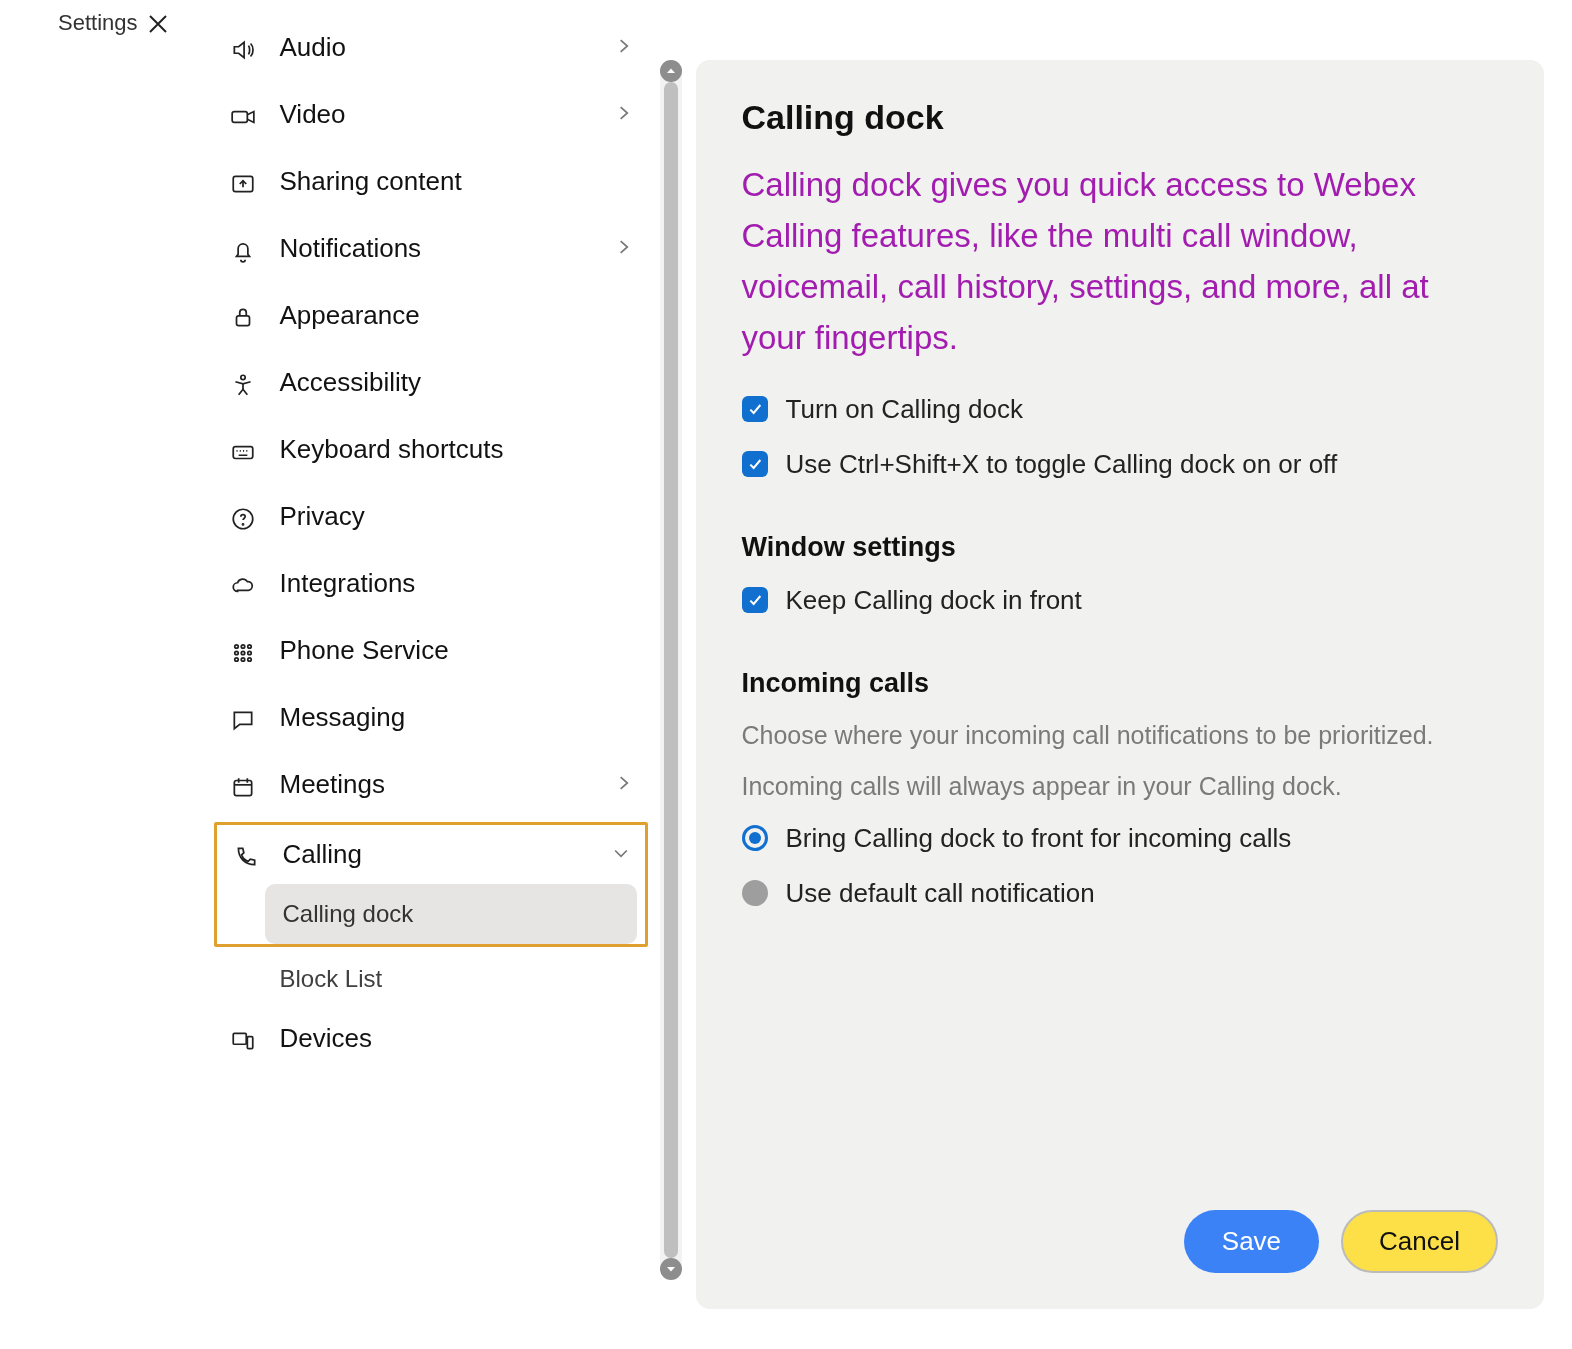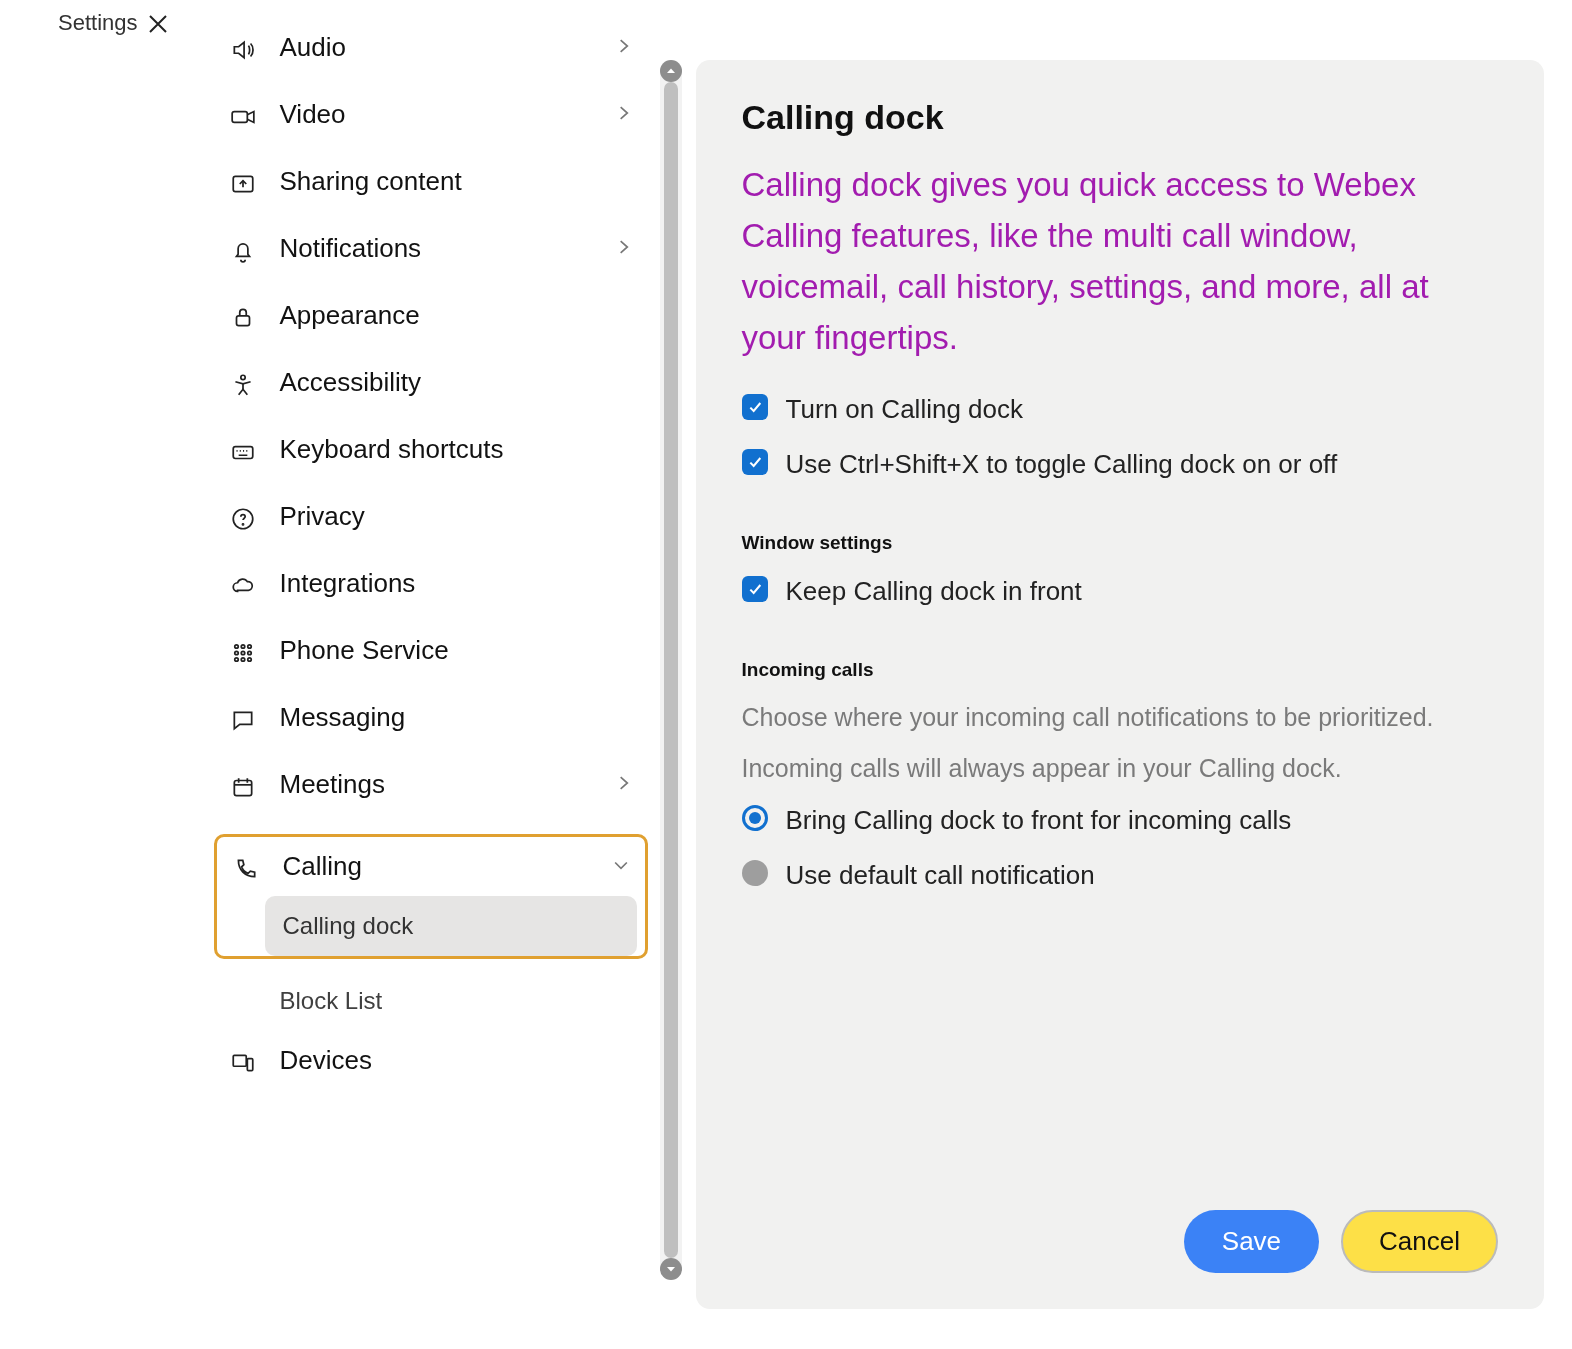--- a/index.html
+++ b/index.html
@@ -192,6 +192,7 @@
   }
   .option-row {
     display: flex;
+    align-items: center;
     gap: 18px;
     margin-bottom: 24px;
     font-size: 26px;

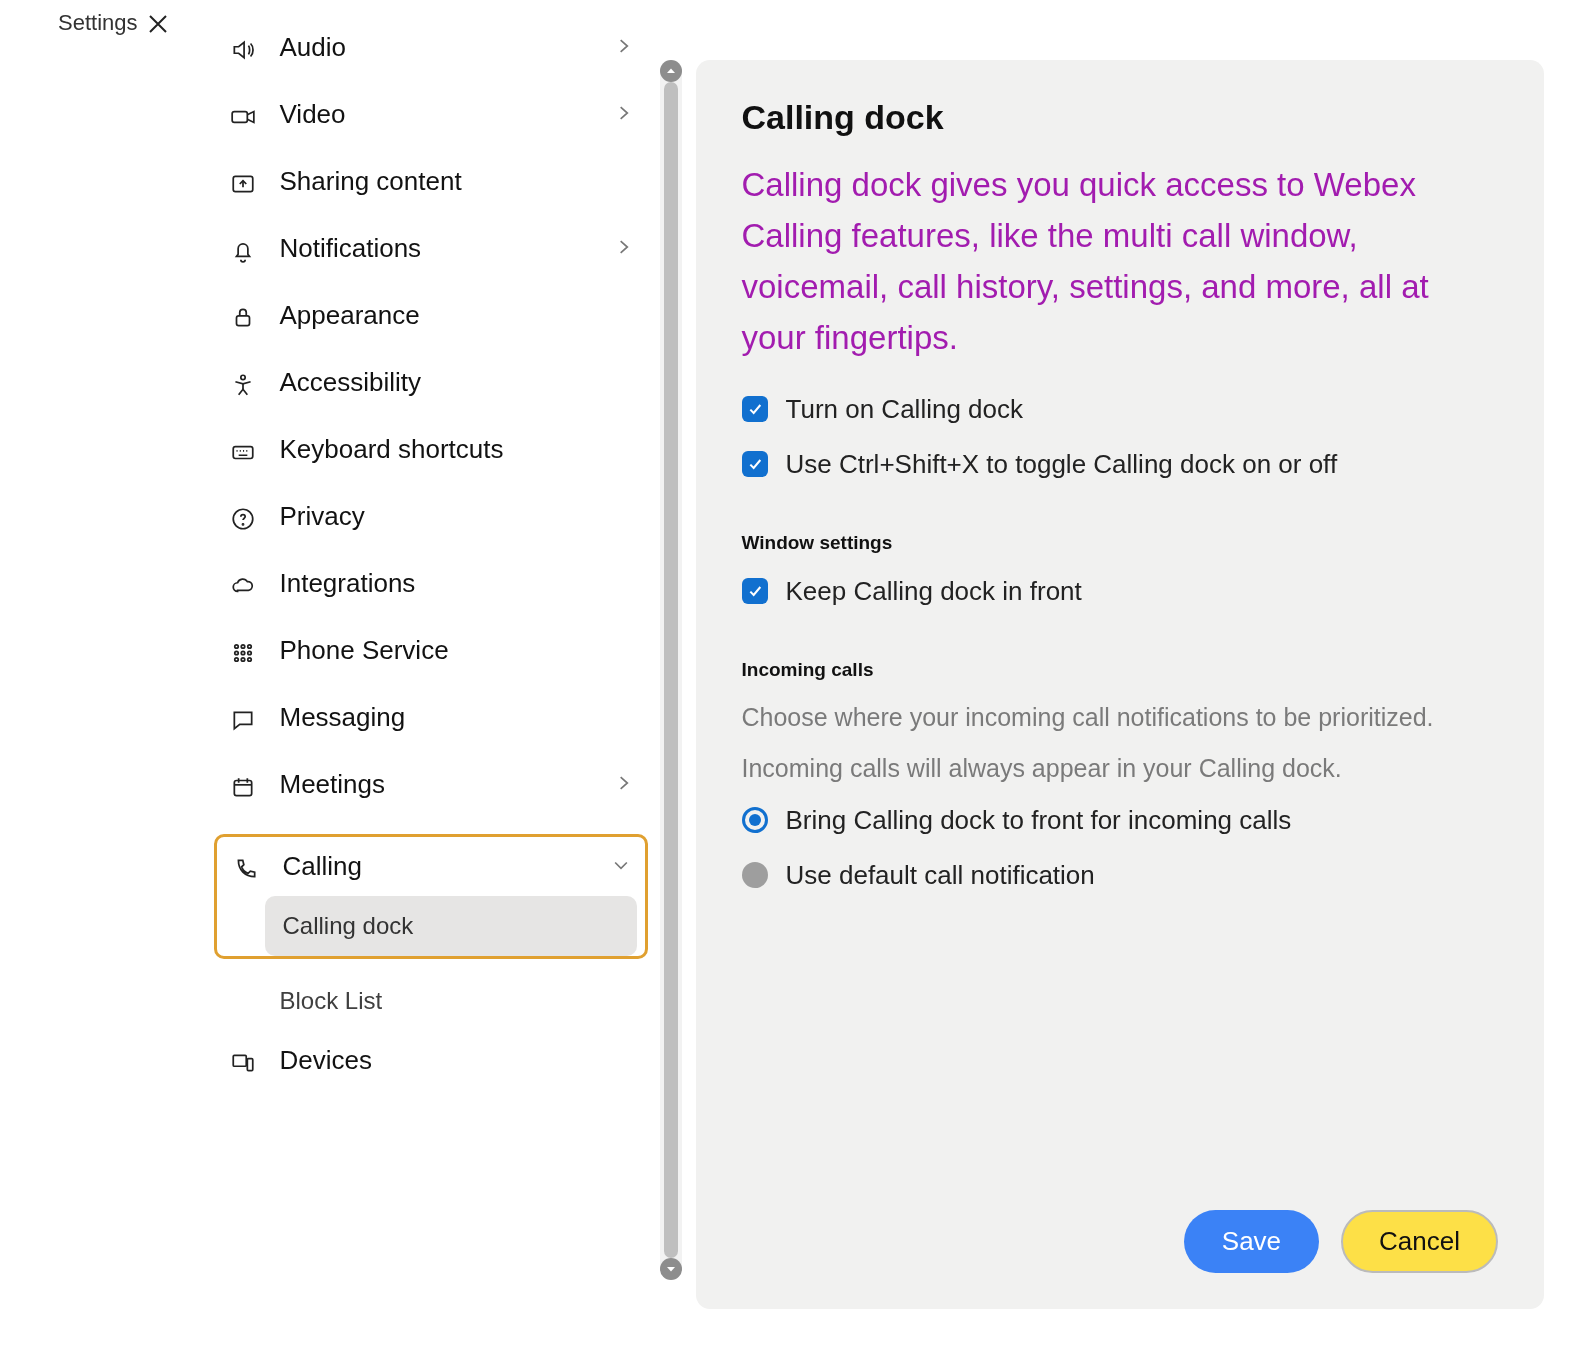--- a/index.html
+++ b/index.html
@@ -216,7 +216,7 @@
     stroke-width: 3;
   }
   .section-subheading {
-    font-size: 19px;
+    font-size: 27px;
     font-weight: 700;
     color: #111;
     margin-top: 28px;

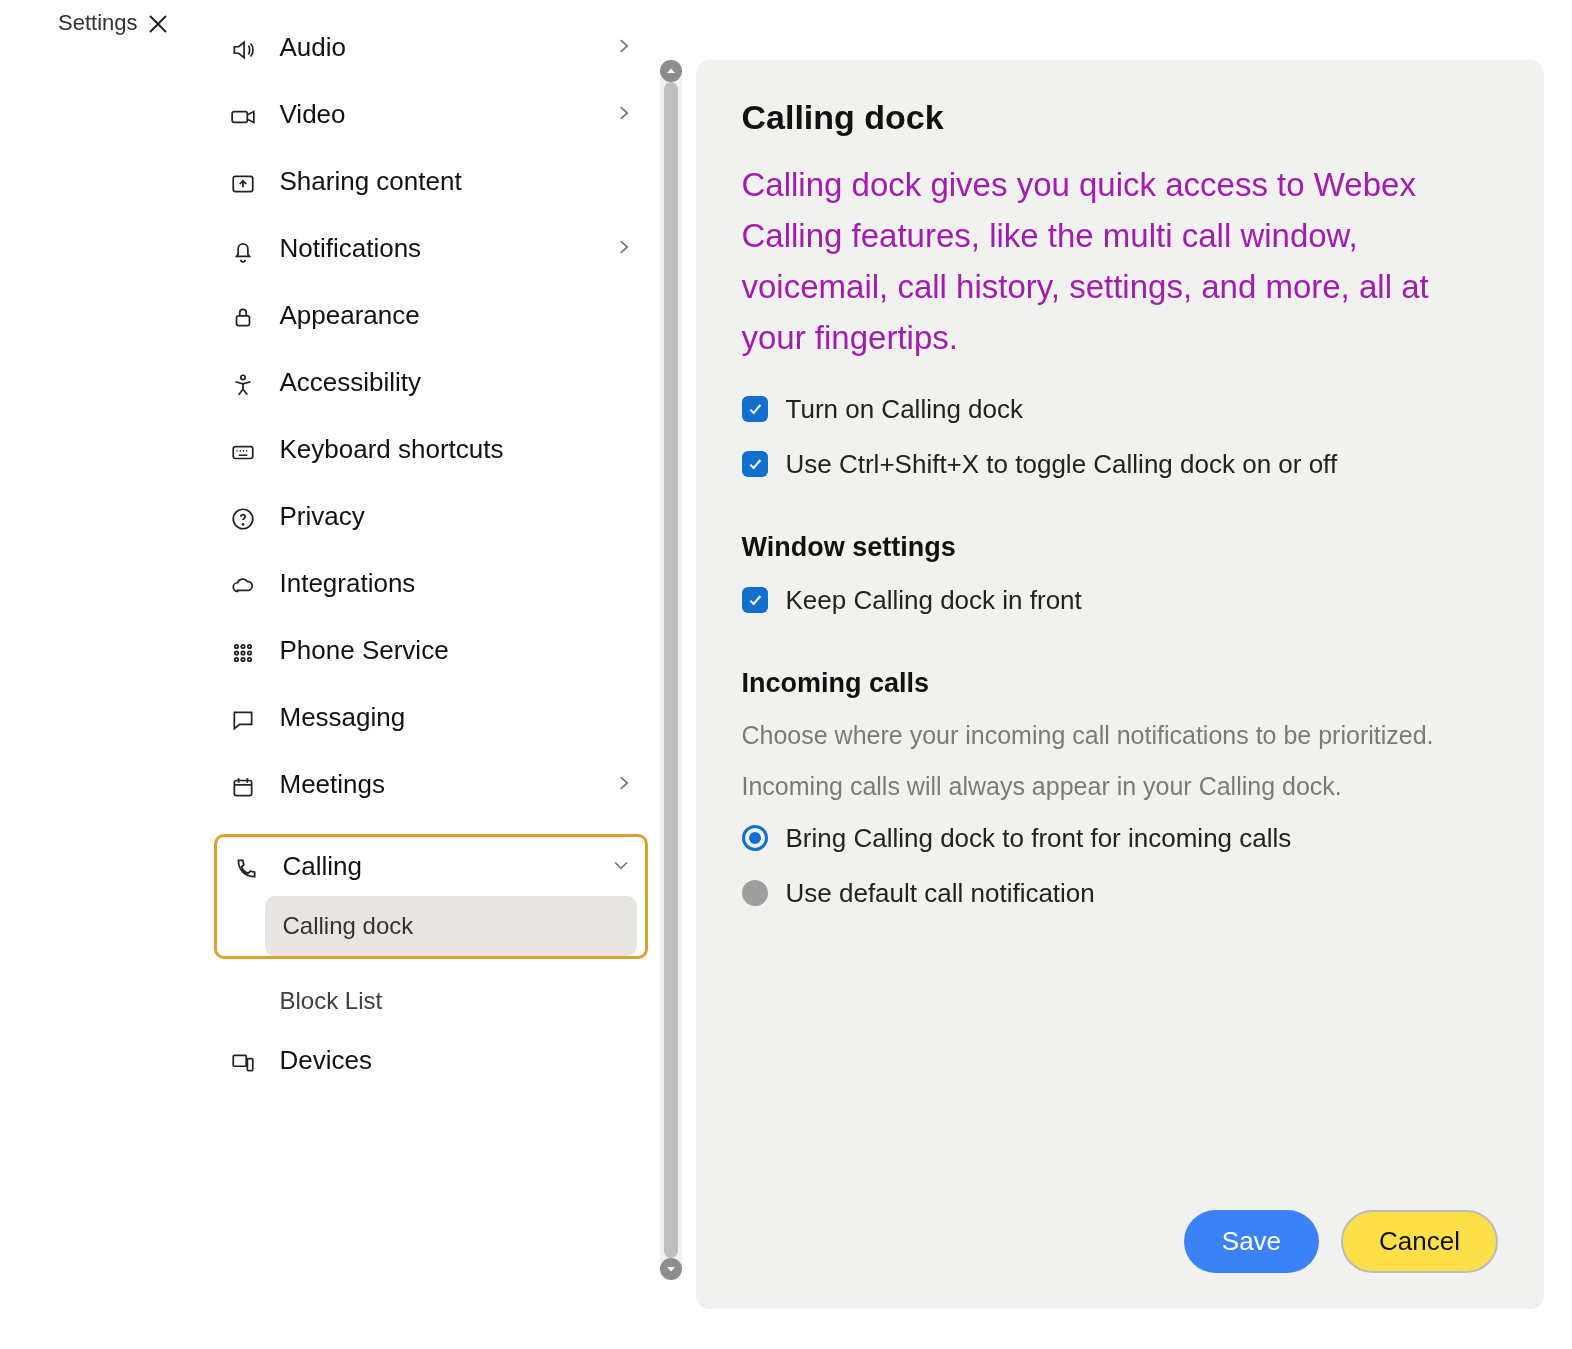--- a/index.html
+++ b/index.html
@@ -89,8 +89,8 @@
   }
   .highlight-group {
     border: 3px solid #e0a030;
-    border-radius: 10px;
-    margin: 16px 0;
+    border-radius: 2px;
+    margin: 4px 0;
   }
   .highlight-group .sidebar-item {
     padding-top: 14px;

